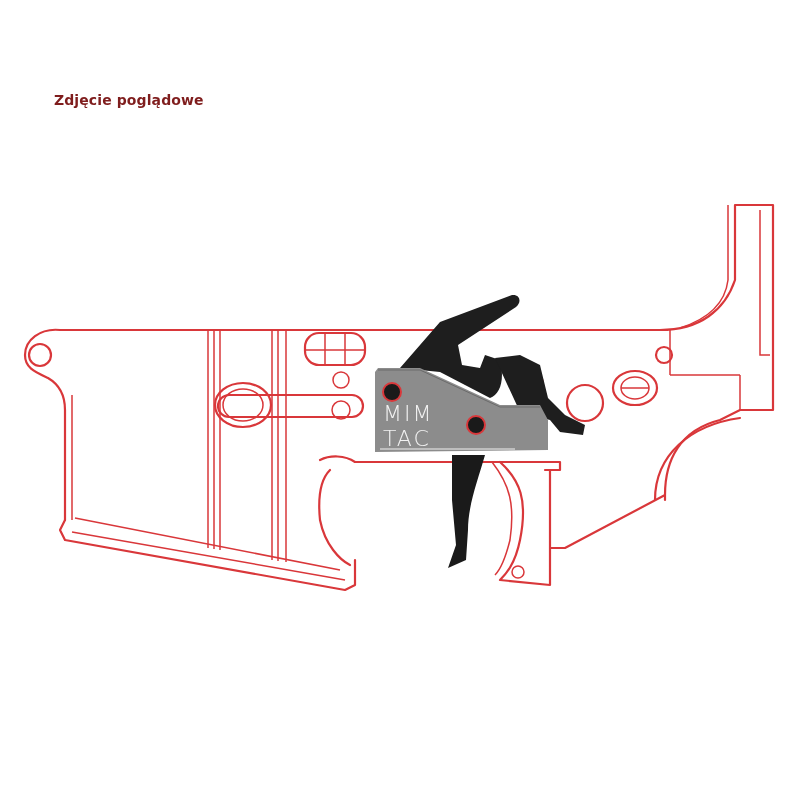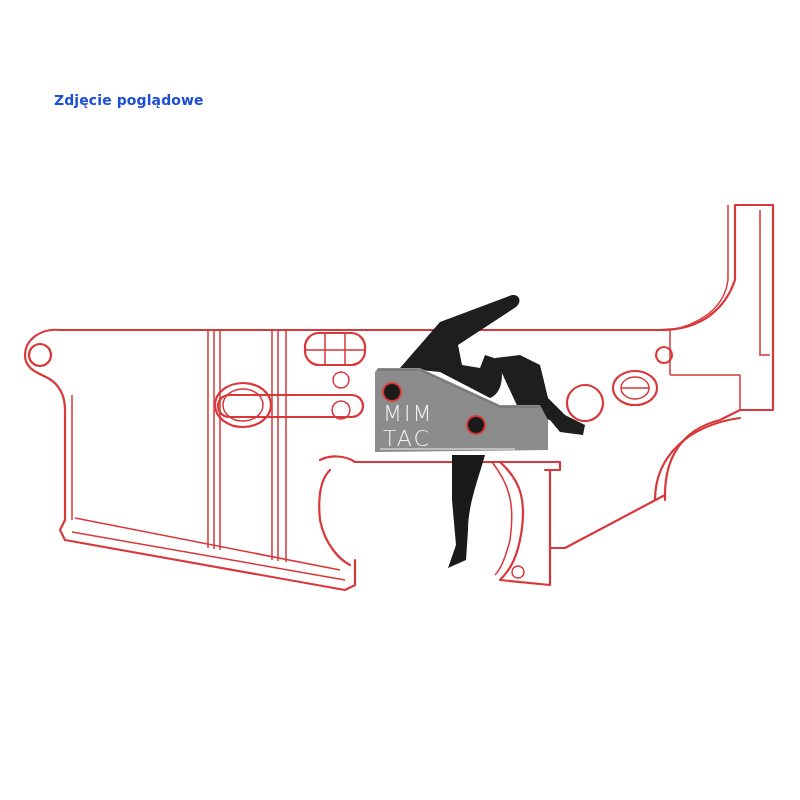--- a/index.html
+++ b/index.html
@@ -4,7 +4,7 @@
 <style>
   html, body { margin:0; padding:0; background:#ffffff; }
   body { width:800px; height:800px; position:relative; overflow:hidden; font-family:"DejaVu Sans", sans-serif; }
-  .caption { position:absolute; left:54px; top:92px; font-size:14px; font-weight:bold; color:#1d4ed8; letter-spacing:0.1px; }
+  .caption { position:absolute; left:54px; top:92px; font-size:14px; font-weight:bold; color:#7f1d1d; letter-spacing:0.1px; }
   .art { position:absolute; left:0; top:0; width:800px; height:800px; }
   .r { fill:none; stroke:#d9373a; stroke-width:2.2; stroke-linejoin:round; stroke-linecap:round; }
   .r2 { fill:none; stroke:#d9373a; stroke-width:1.5; }

